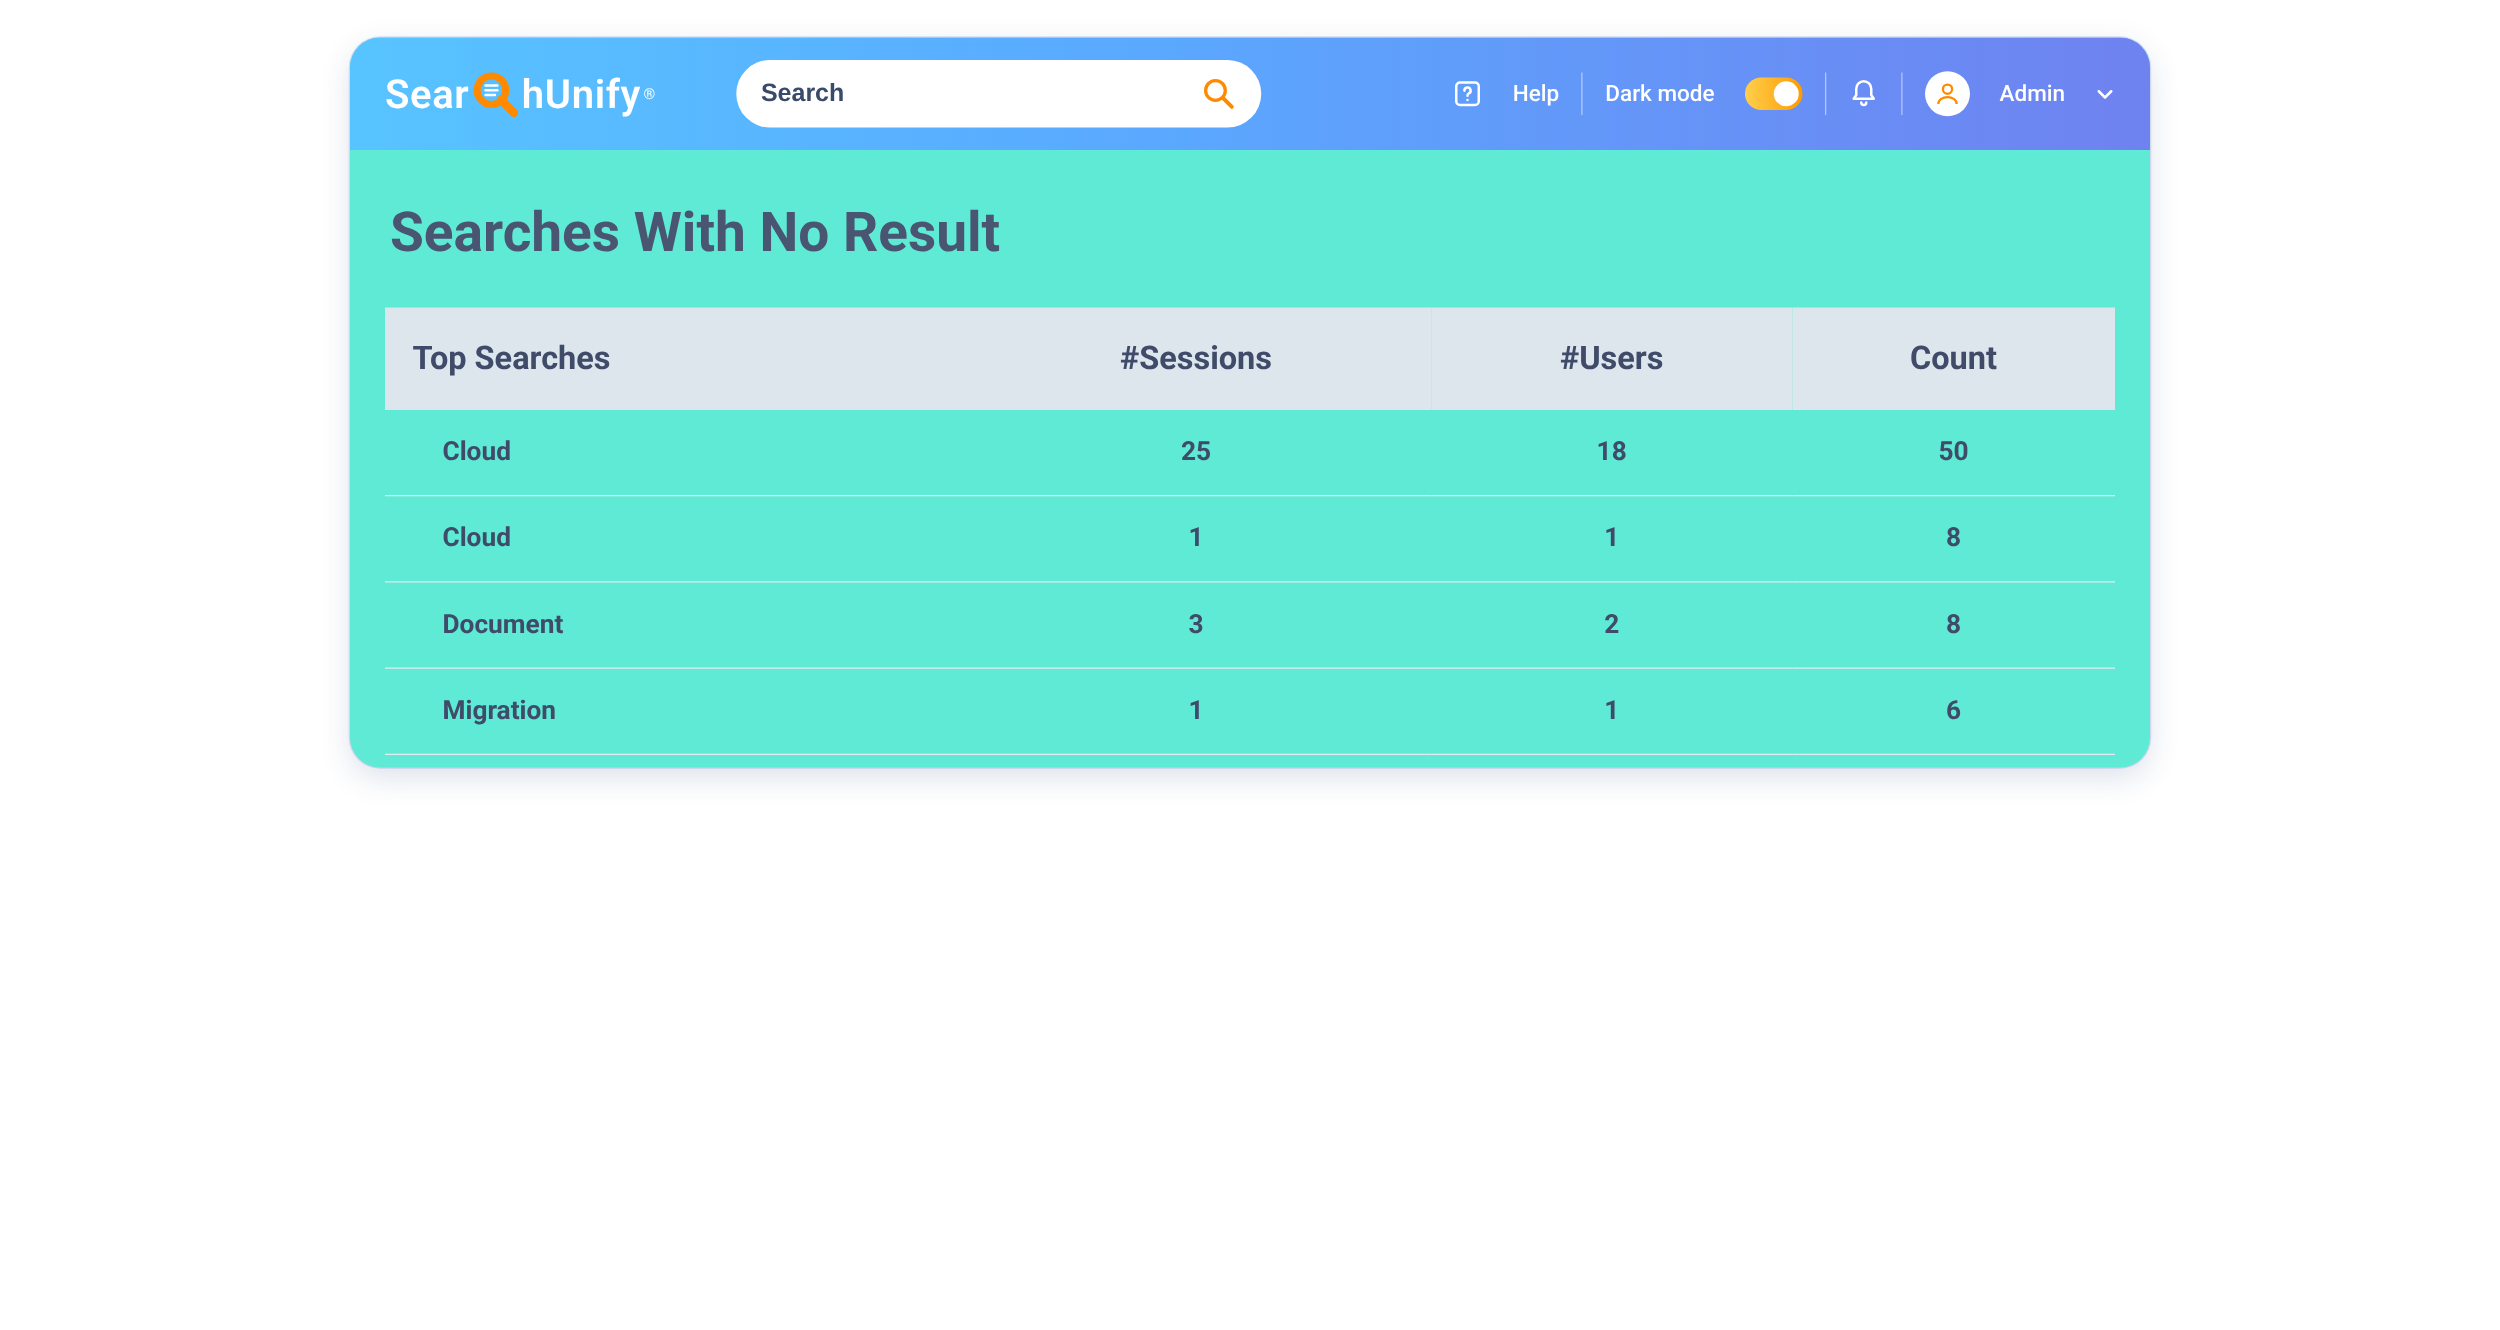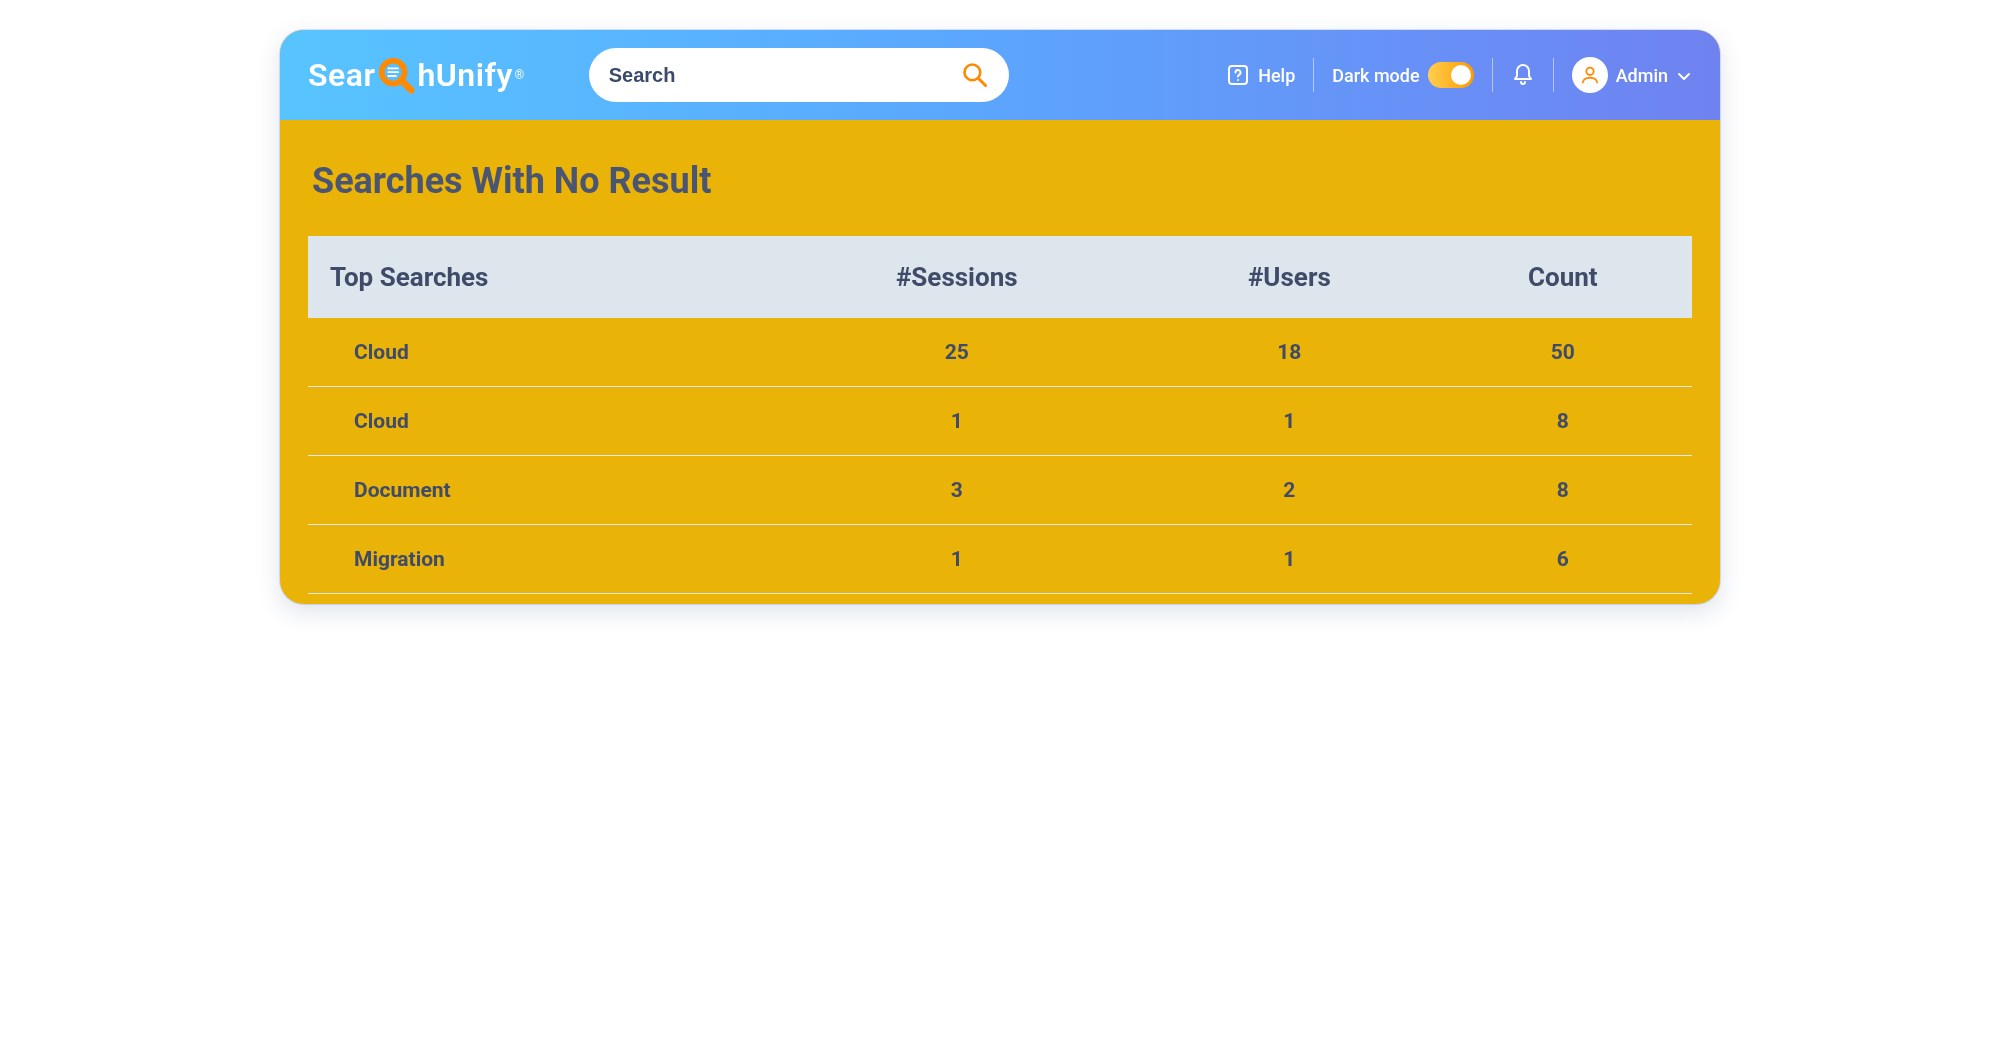--- a/index.html
+++ b/index.html
@@ -15,7 +15,7 @@
     border-radius: 24px;
     overflow: hidden;
     box-shadow: 0 8px 24px rgba(30,60,120,.15), 0 0 0 1px rgba(120,150,220,.25);
-    background: #eab308;
+    background: #5eead4;
   }
   .header {
     display: flex;

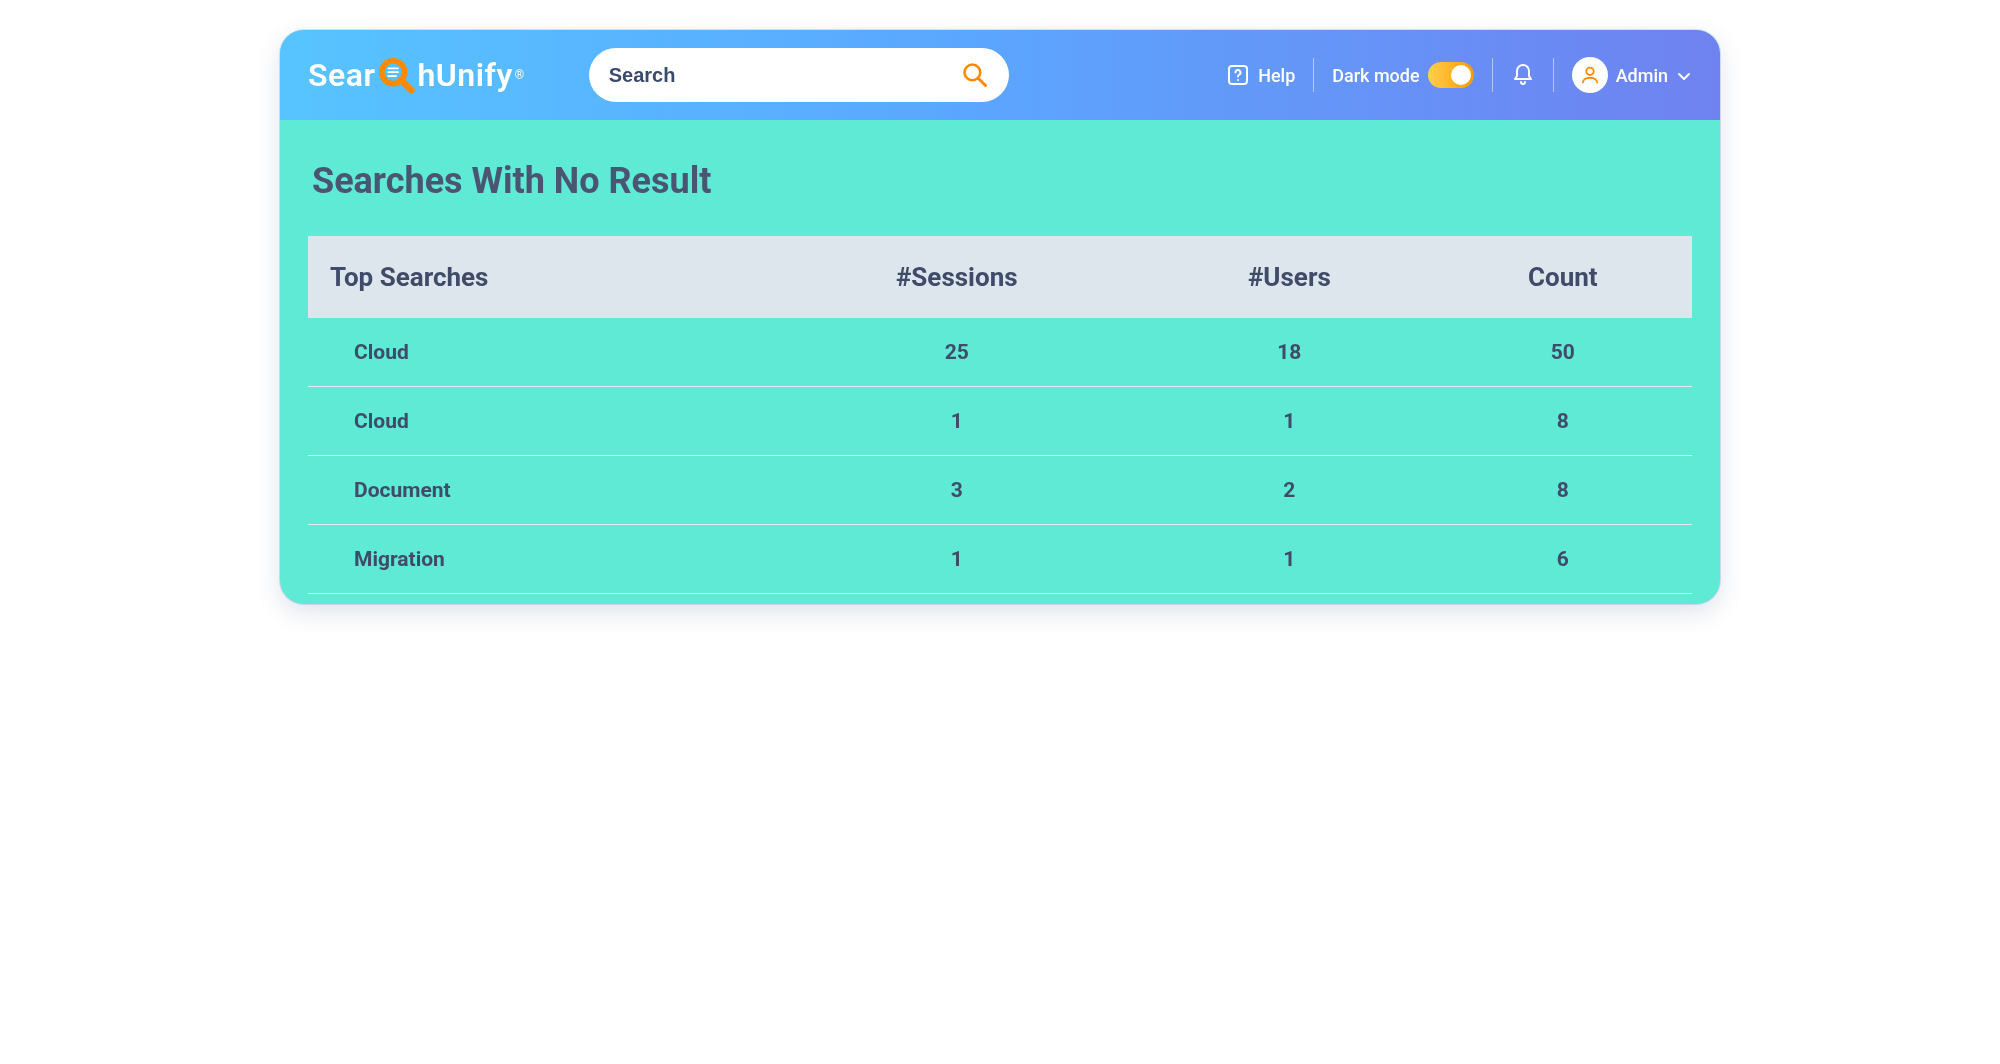--- a/index.html
+++ b/index.html
@@ -64,7 +64,7 @@
     display:flex; align-items:center; gap:18px;
     font-size:18px; font-weight:500;
   }
-  .header-right .item { display:flex; align-items:center; gap:8px; cursor:pointer; }
+  .header-right .item { display:flex; align-items:center; gap:24px; cursor:pointer; }
   .divider { width:1px; height:34px; background:rgba(255,255,255,.5); }
   .toggle {
     width:46px;height:26px;border-radius:999px;

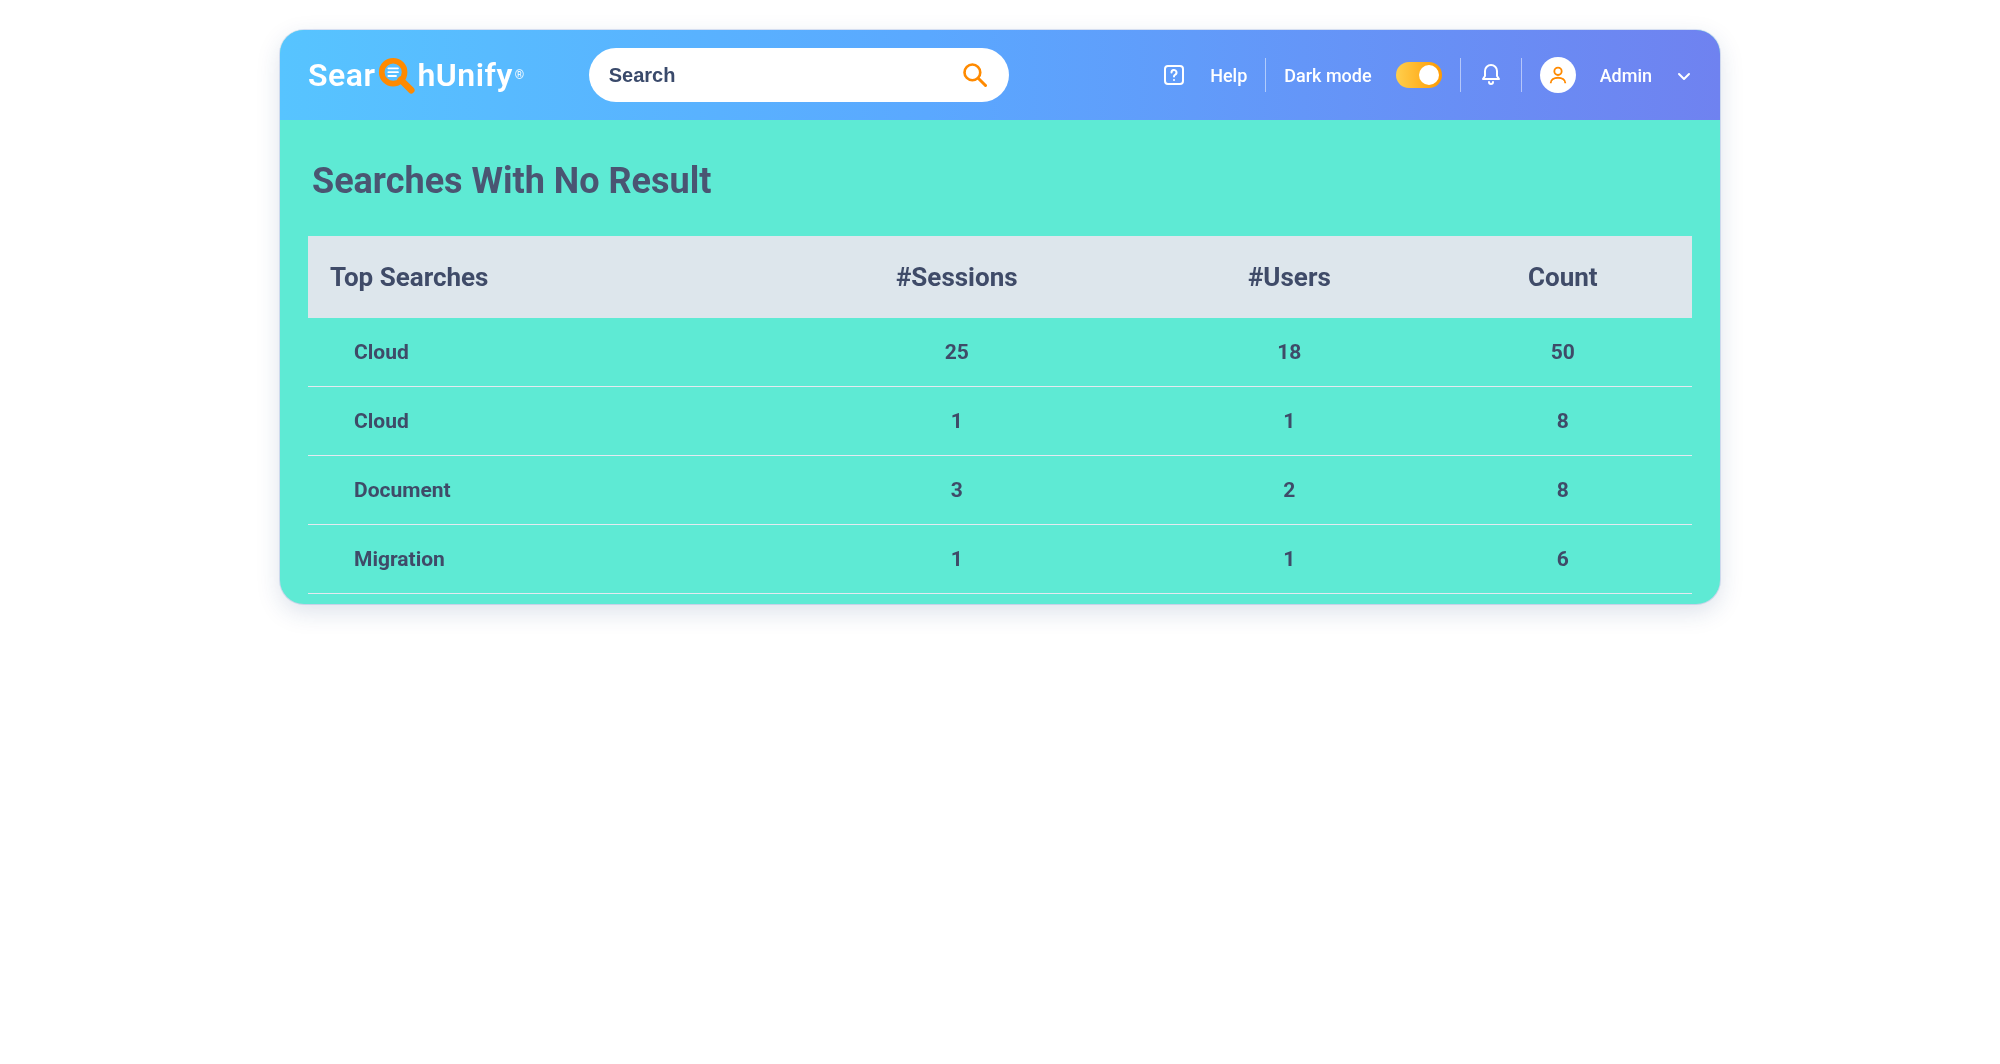--- a/index.html
+++ b/index.html
@@ -82,7 +82,7 @@
   }
   .content { padding: 40px 28px 10px; }
   .page-title {
-    font-size: 36px; font-weight:700; color:#4a5572;
+    font-size: 44px; font-weight:700; color:#4a5572;
     margin-bottom: 34px; padding-left:4px;
   }
   table { width:100%; border-collapse:collapse; }

